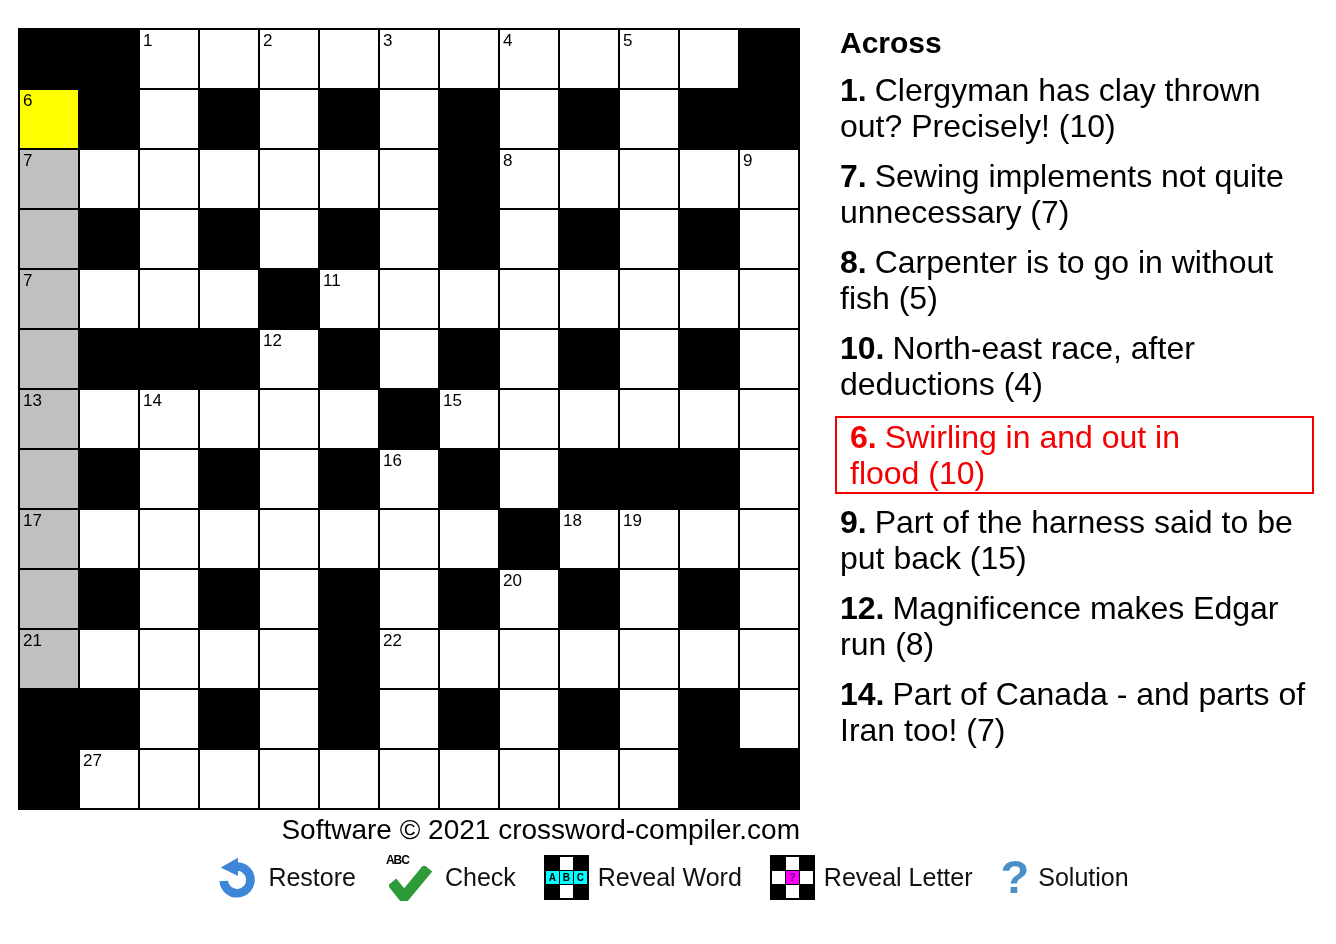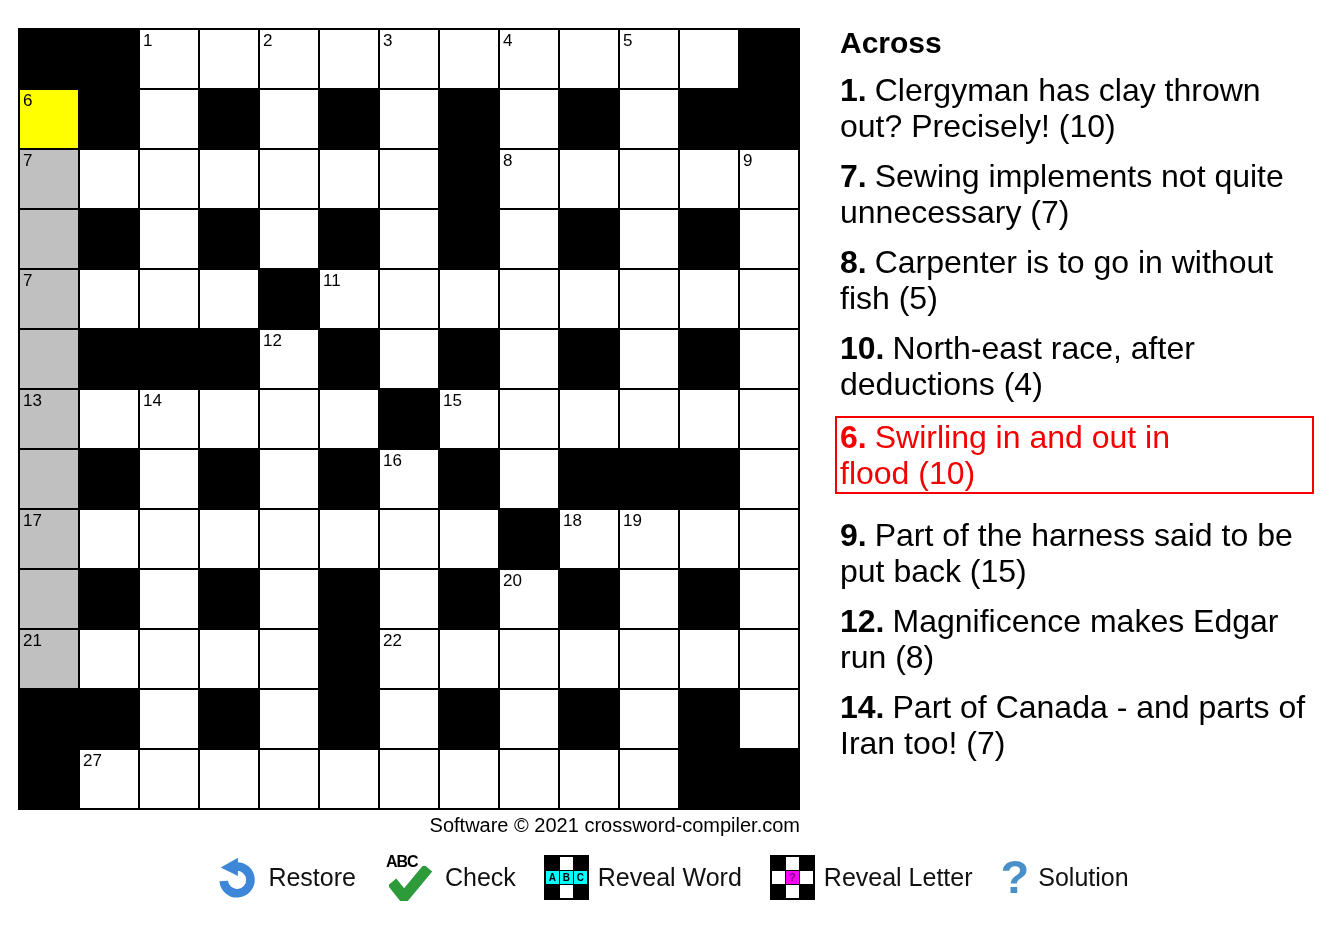--- a/index.html
+++ b/index.html
@@ -46,9 +46,9 @@
   .clue.selected-clue {
     color: var(--sel-clue, #f00000);
     border: 2px solid var(--sel-clue, #f00000);
-    padding: 1px 3px;
+    padding: 1px 13px;
     margin-left: -5px;
-    margin-bottom: 23px;
+    margin-bottom: 10px;
   }
 
   

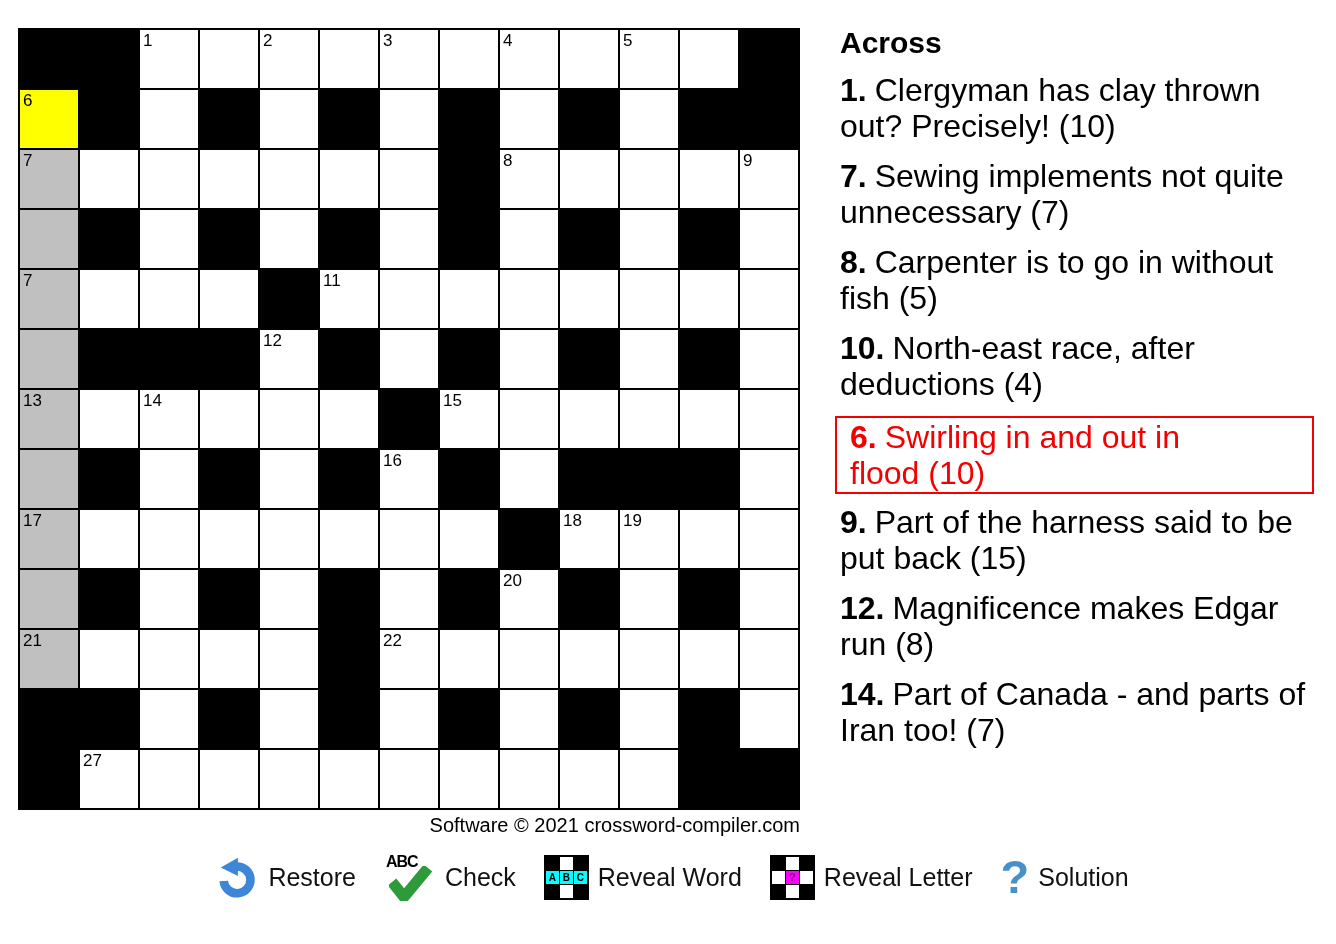--- a/index.html
+++ b/index.html
@@ -30,7 +30,7 @@
   
   .copyright {
     position: absolute; left: 18px; top: 814px; width: 782px;
-    text-align: right; font-size: 20px; color: #000;
+    text-align: right; font-size: 28px; color: #000;
   }
 
   

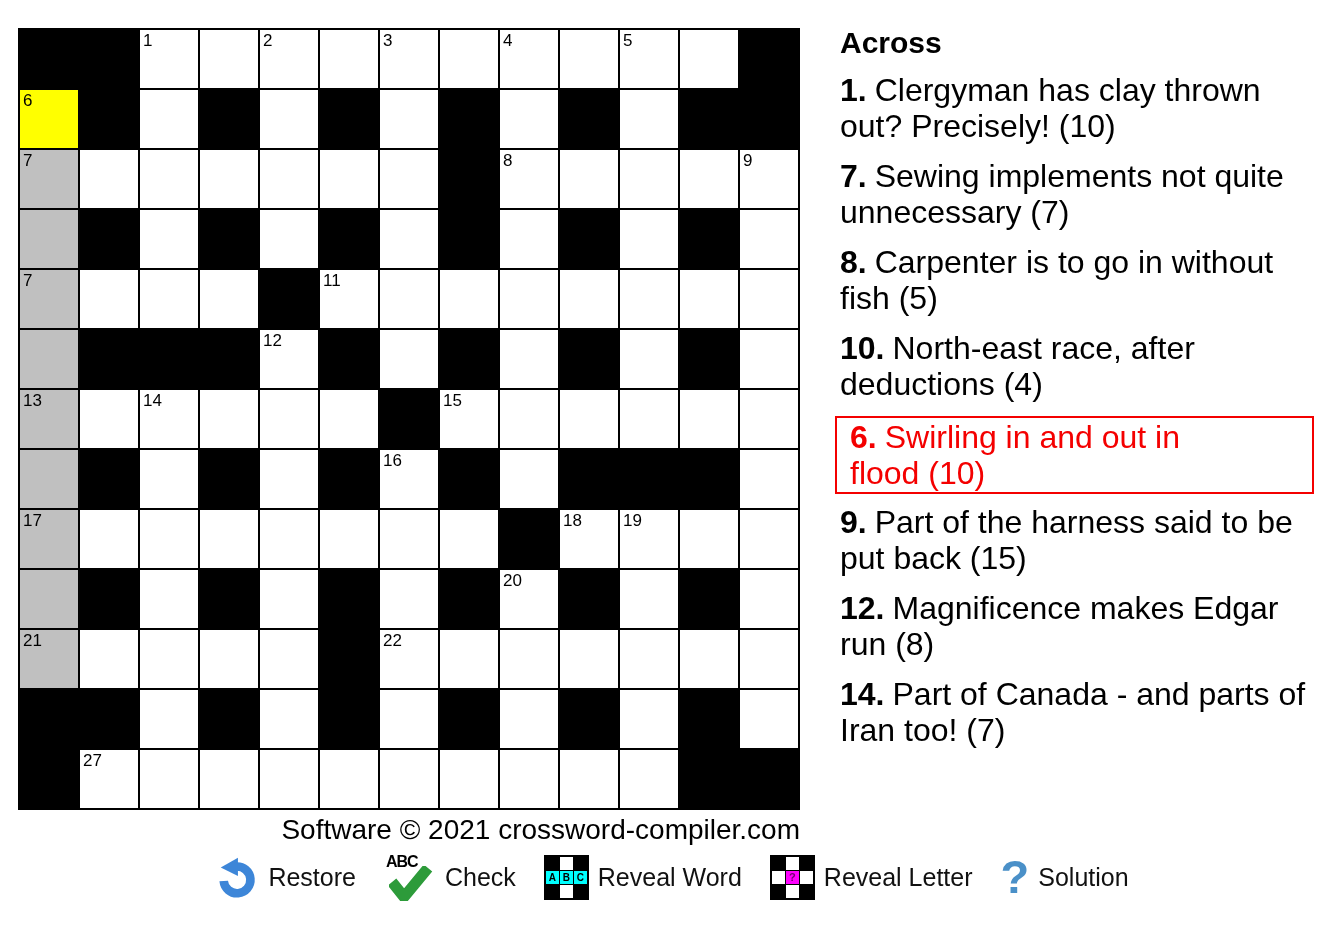--- a/index.html
+++ b/index.html
@@ -66,7 +66,7 @@
   .check-icon { position: relative; display: block; width: 52px; height: 48px; }
   .check-icon .abc {
     position: absolute; top: 0; left: 2px;
-    font-size: 16px; font-weight: bold; color: #000; letter-spacing: -1px;
+    font-size: 12px; font-weight: bold; color: #000; letter-spacing: -1px;
   }
   .check-icon svg { position: absolute; left: 5px; top: 13px; }
 

